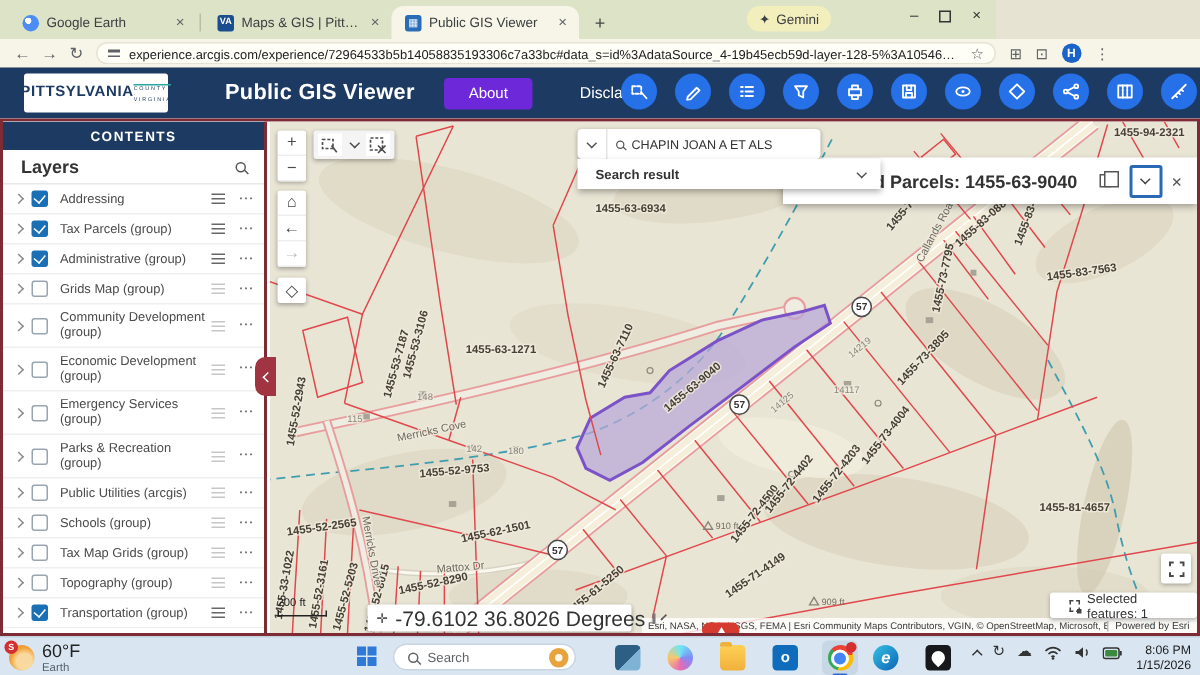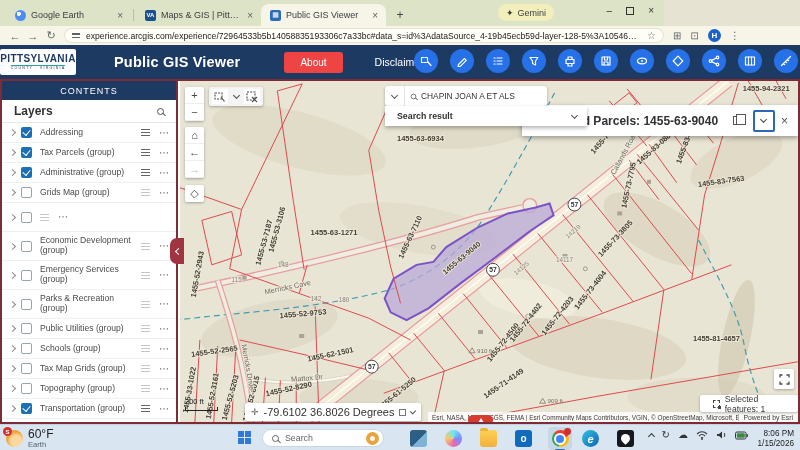--- a/index.html
+++ b/index.html
@@ -32,7 +32,7 @@
 .kebab{color:#5f6368;font-size:10px;margin-left:9px}
 
 .appheader{position:absolute;top:45px;left:0;width:800px;height:34px;background:#1d3a63;display:flex;align-items:center}
-.logo{width:76px;height:26px;background:#fff;border-radius:2px;margin-left:0;display:flex;flex-direction:column;align-items:center;justify-content:center;line-height:1}
+.logo{width:96px;height:26px;background:#fff;border-radius:2px;margin-left:16px;display:flex;flex-direction:row;align-items:center;justify-content:center;line-height:1}
 .logo .l1{font-size:10px;font-weight:bold;letter-spacing:.4px;color:#1d3a63}
 .logo .l2{font-size:3.6px;letter-spacing:1.2px;color:#1d3a63;border-top:1.4px solid #2ba5a0;padding-top:1px;margin-top:1px}
 .apptitle{color:#fff;font-size:14.5px;font-weight:600;margin-left:38px;letter-spacing:.2px}

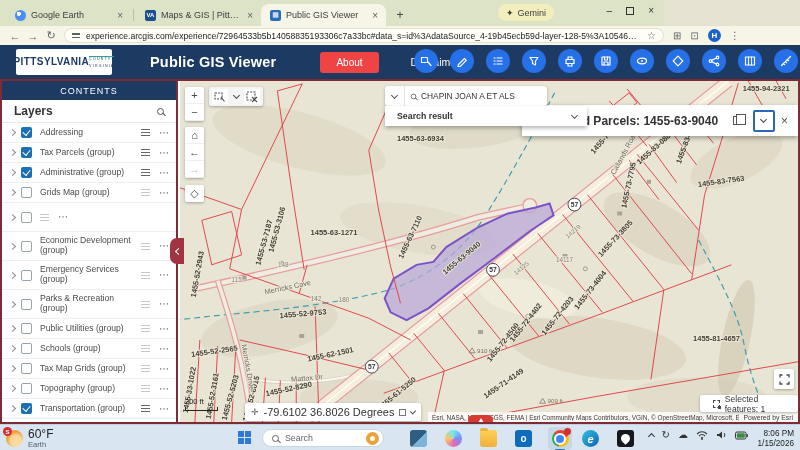--- a/index.html
+++ b/index.html
@@ -36,7 +36,7 @@
 .logo .l1{font-size:10px;font-weight:bold;letter-spacing:.4px;color:#1d3a63}
 .logo .l2{font-size:3.6px;letter-spacing:1.2px;color:#1d3a63;border-top:1.4px solid #2ba5a0;padding-top:1px;margin-top:1px}
 .apptitle{color:#fff;font-size:14.5px;font-weight:600;margin-left:38px;letter-spacing:.2px}
-.aboutbtn{margin-left:44px;background:#ef4444;color:#fff;font-size:10px;padding:5px 16px;border-radius:3px;border:none}
+.aboutbtn{margin-left:20px;background:#6d28d9;color:#fff;font-size:10px;padding:5px 16px;border-radius:3px;border:none}
 .disclaimer{color:#fff;font-size:10.5px;margin-left:32px}
 #header-tools{position:absolute;right:2px;top:4px;display:flex;gap:12px}
 .tool-btn{width:24px;height:24px;border-radius:50%;background:#2670e8;border:none;display:flex;align-items:center;justify-content:center}

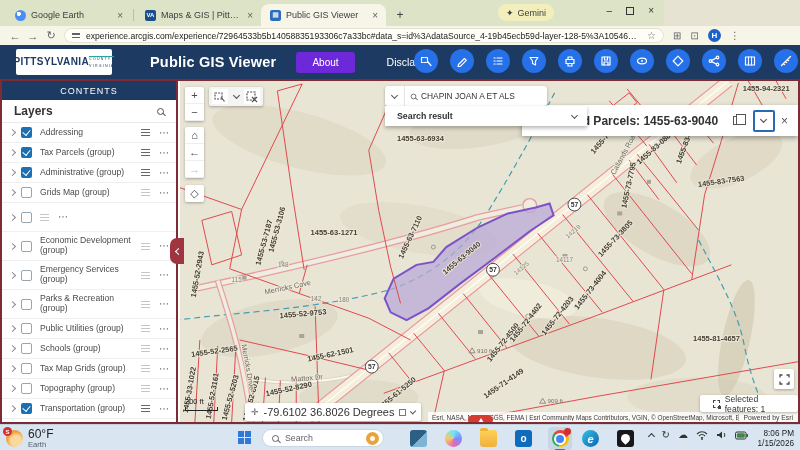--- a/index.html
+++ b/index.html
@@ -44,7 +44,7 @@
 
 .content{position:absolute;top:79px;left:0;width:800px;height:345px;border:2px solid #7f2b36;background:#fff}
 .sidebar{position:absolute;left:0;top:0;width:176px;height:341px;background:#fff;border-right:2px solid #7f2b36;overflow:hidden}
-.contentsbar{height:19px;background:#1d3a63;color:#fff;font-size:9px;font-weight:normal;letter-spacing:1px;display:flex;align-items:center;justify-content:center}
+.contentsbar{height:19px;background:#1d3a63;color:#fff;font-size:9px;font-weight:bold;letter-spacing:1px;display:flex;align-items:center;justify-content:center}
 .layershdr{height:23px;display:flex;align-items:center;padding:0 12px;border-bottom:1px solid #e8e8e8}
 .layershdr .t{font-size:12px;font-weight:bold;color:#333;flex:1}
 .mag{width:7px;height:7px;border:1.4px solid #555;border-radius:50%;position:relative;display:inline-block}

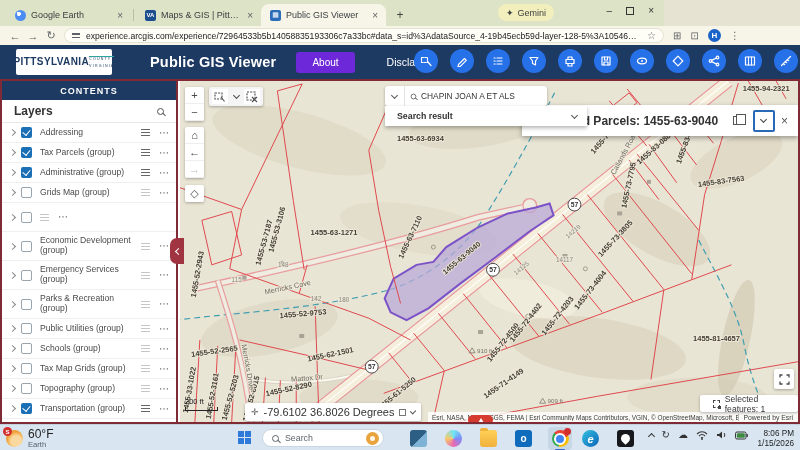--- a/index.html
+++ b/index.html
@@ -309,6 +309,7 @@
           <div class="lrow tall">
             <span class="chev8"></span>
             <span class="cb off"></span>
+            <span class="lbl">Community Development (group)</span>
             <span class="hamb" style="color:#c6c6c6"></span>
             <span class="dots">⋯</span>
           </div>

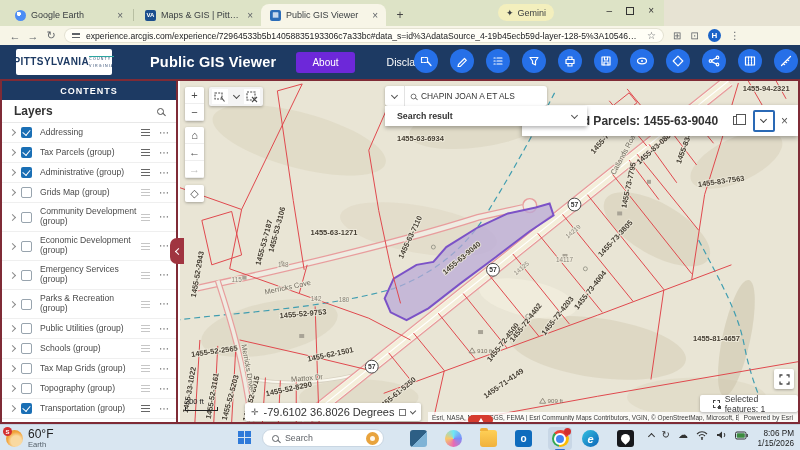--- a/index.html
+++ b/index.html
@@ -337,7 +337,7 @@
           <div class="lrow">
             <span class="chev8"></span>
             <span class="cb off"></span>
-            <span class="lbl">Public Utilities (group)</span>
+            <span class="lbl">Public Utilities (arcgis)</span>
             <span class="hamb" style="color:#c6c6c6"></span>
             <span class="dots">⋯</span>
           </div>

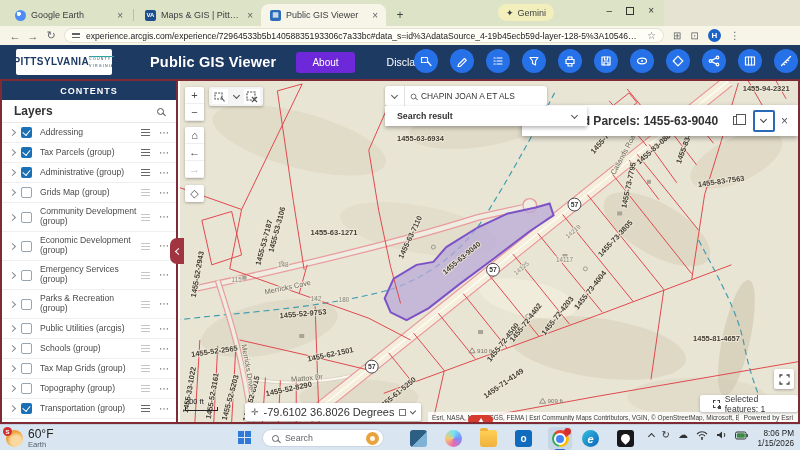--- a/index.html
+++ b/index.html
@@ -101,7 +101,7 @@
 .scalebar{position:absolute;left:5px;top:316px;font-size:7.5px;color:#222;z-index:12}
 .scalebar .br{width:33px;height:4px;border-left:1.4px solid #222;border-right:1.4px solid #222;border-bottom:1.4px solid #222;margin-top:1px}
 .coordbar{position:absolute;left:65px;top:322px;width:176px;height:18px;background:#fff;border-radius:2px;box-shadow:0 1px 3px rgba(0,0,0,.3);display:flex;align-items:center;padding:0 6px;gap:5px;z-index:12}
-.coordtxt{flex:1;font-size:11px;color:#323232;white-space:nowrap}
+.coordtxt{flex:1;font-size:14px;color:#323232;white-space:nowrap}
 .crossh{color:#555;font-size:9px}
 .sqic{width:7px;height:7px;border:1.2px solid #777}
 .attrib{position:absolute;left:248px;top:331px;width:370px;height:10px;background:rgba(255,255,255,.8);display:flex;align-items:center;z-index:11}

